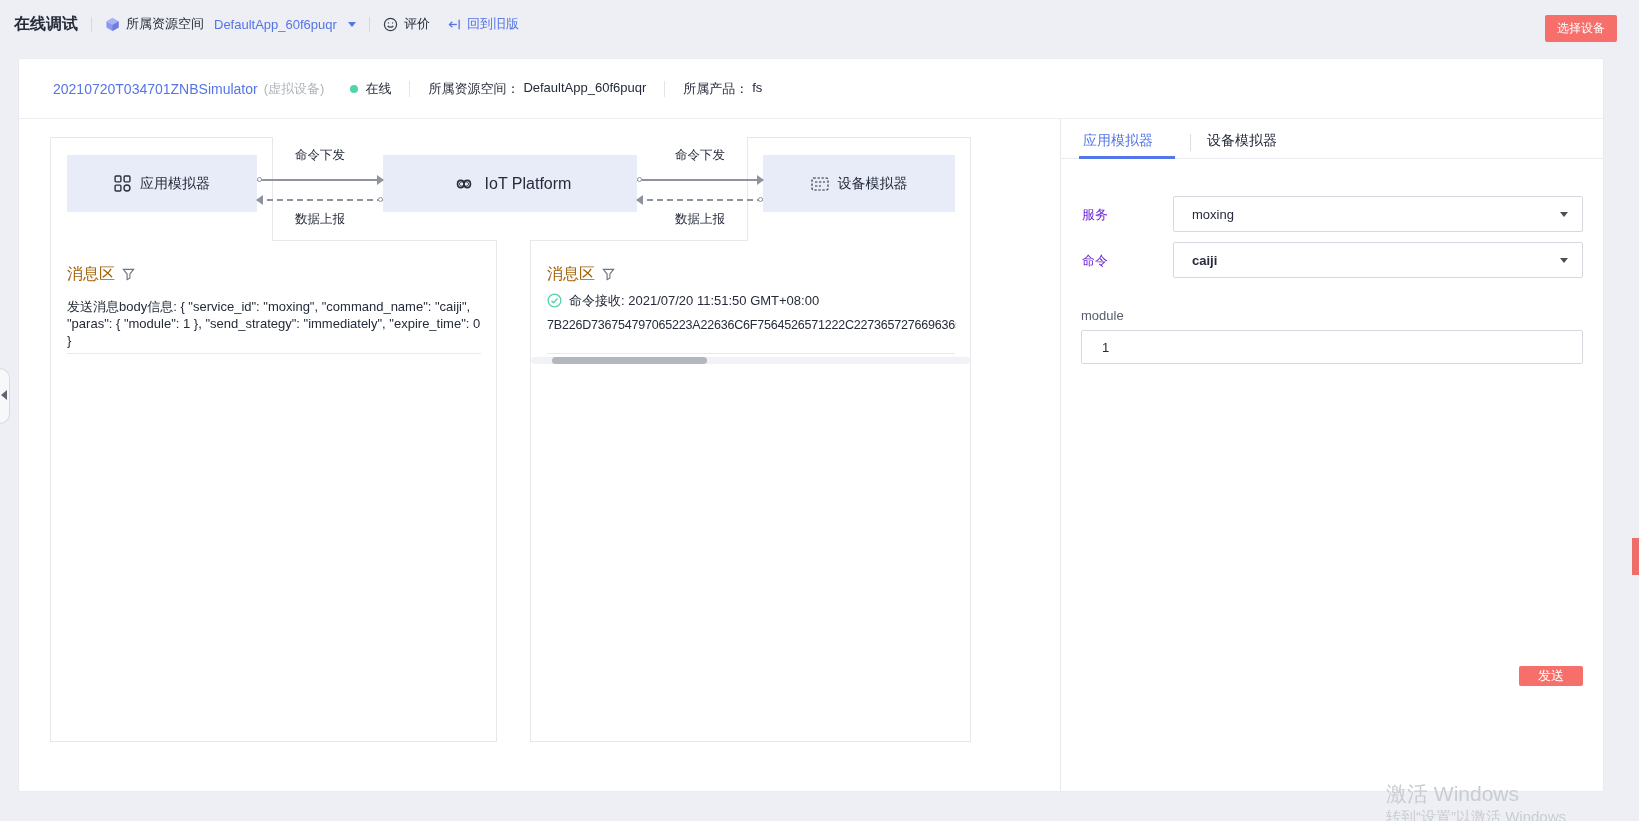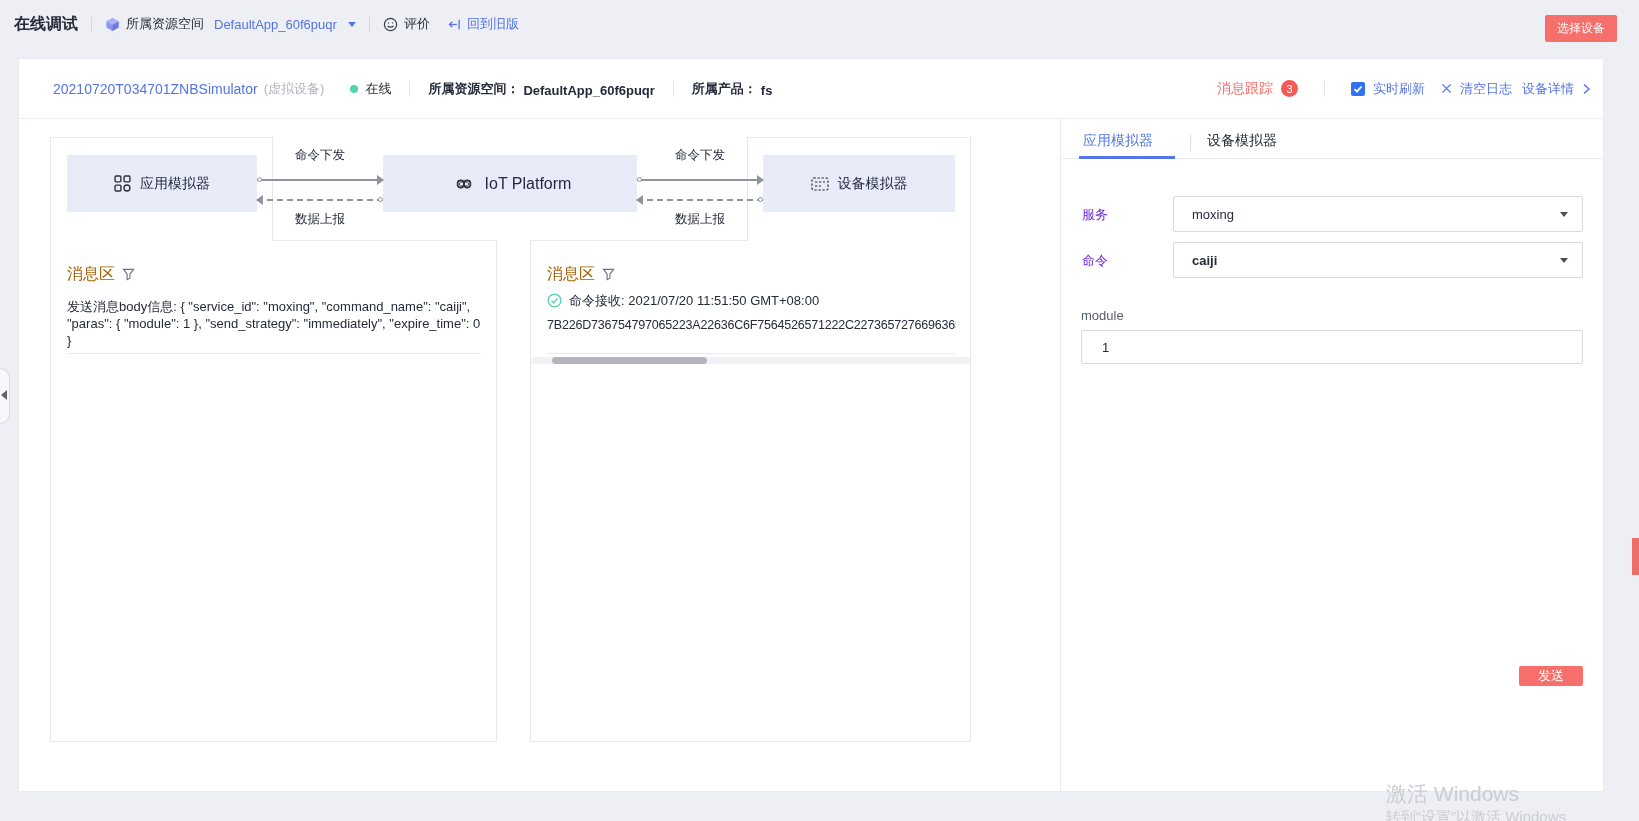--- a/index.html
+++ b/index.html
@@ -28,7 +28,7 @@
   .dot-green{display:inline-block;width:8px;height:8px;border-radius:50%;background:#50d4ab;margin-left:26px;}
   .infobar .status-text{margin-left:7px;}
   .infobar .vsep{height:16px;background:#e2e4e9;margin:0 18px;}
-  .kv{display:flex;align-items:flex-end;gap:4px;font-weight:bold;}
+  .kv{display:flex;align-items:flex-start;gap:4px;}
   .right-tools{margin-left:auto;display:flex;align-items:center;gap:8px;}
   .msg-trace{color:#f66f6a;font-size:14px;cursor:pointer;}
   .badge{display:inline-flex;align-items:center;justify-content:center;width:17px;height:17px;border-radius:50%;background:#f45b57;color:#fff;font-size:11px;}

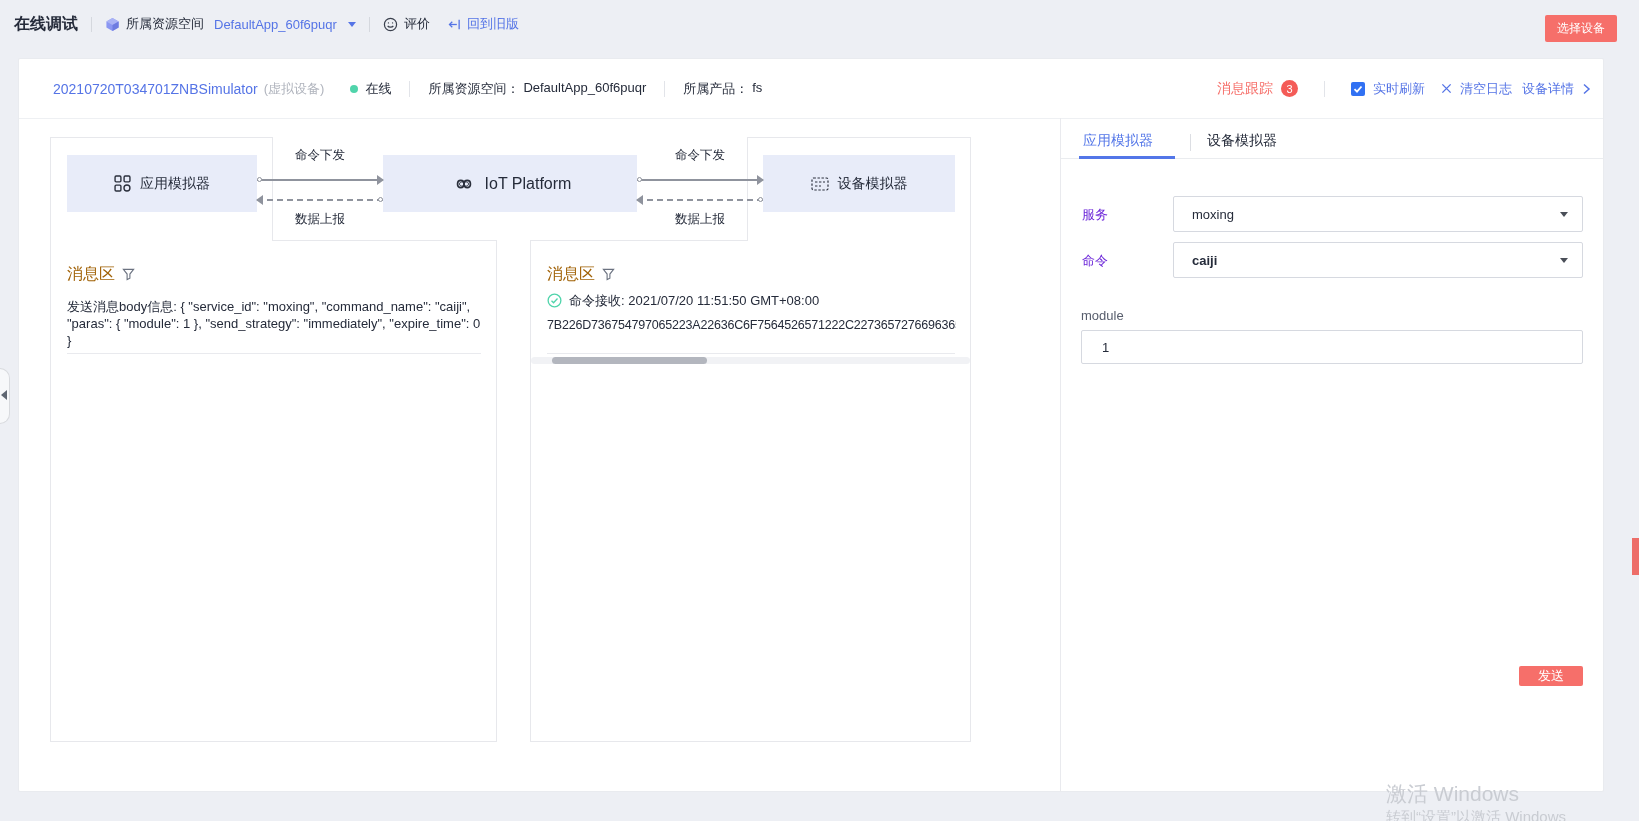--- a/index.html
+++ b/index.html
@@ -157,29 +157,6 @@
         <span>所属产品：</span>
         <span>fs</span>
       </span>
-      <span class="right-tools">
-        <span class="msg-trace">消息跟踪</span>
-        <span class="badge">3</span>
-        <span class="vsep"></span>
-        <span class="checkbox">
-          <svg width="10" height="10" viewBox="0 0 10 10" fill="none" stroke="#fff" stroke-width="1.8">
-              <path d="M1.5 5.2 4 7.7 8.5 2.5"></path>
-            </svg>
-        </span>
-        <span class="link">实时刷新</span>
-        <span class="icon-x" style="margin-left:8px;">
-          <svg width="11" height="11" viewBox="0 0 12 12" stroke="#5574e6" stroke-width="1.5">
-              <path d="M1.5 1.5 10.5 10.5 M10.5 1.5 1.5 10.5"></path>
-            </svg>
-        </span>
-        <span class="link">清空日志</span>
-        <span class="link" style="margin-left:2px;">设备详情</span>
-        <span style="display:inline-flex;">
-          <svg width="9" height="12" viewBox="0 0 9 12" fill="none" stroke="#5574e6" stroke-width="1.5">
-              <path d="M2 1.5 7 6 2 10.5"></path>
-            </svg>
-        </span>
-      </span>
     </div>
   </div>
 

